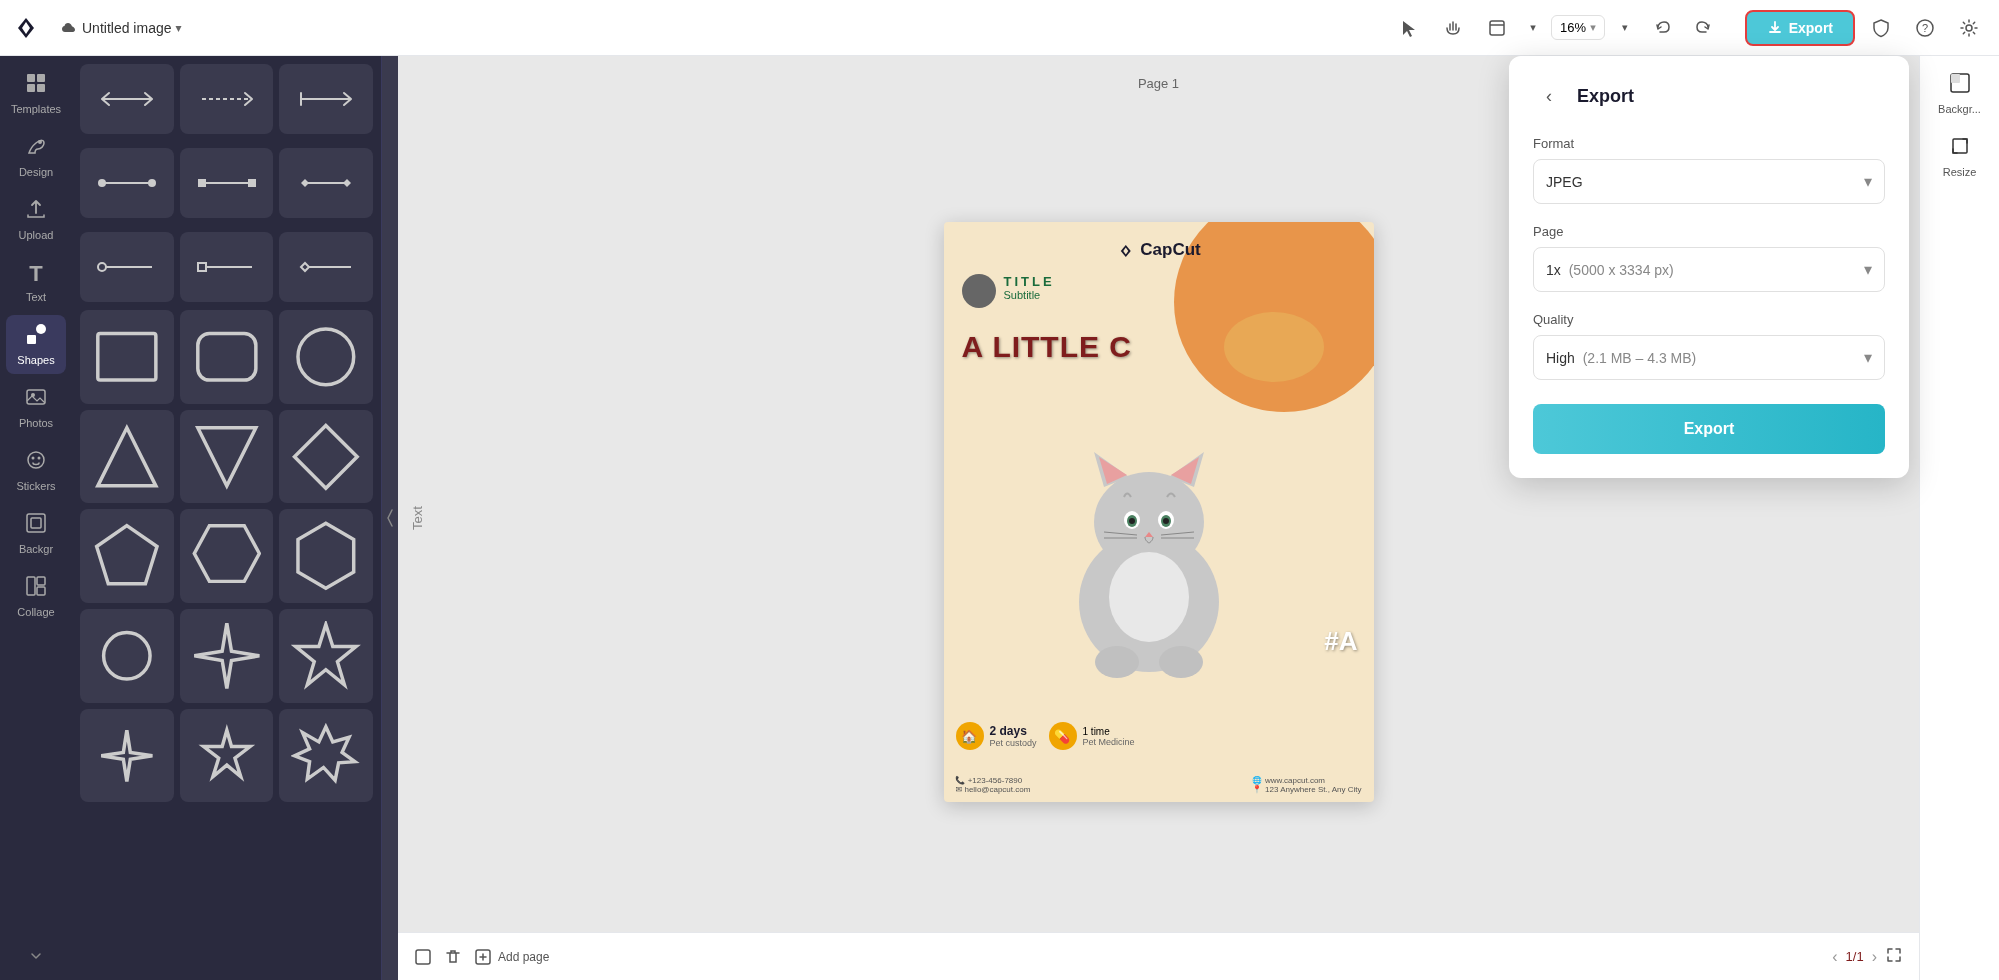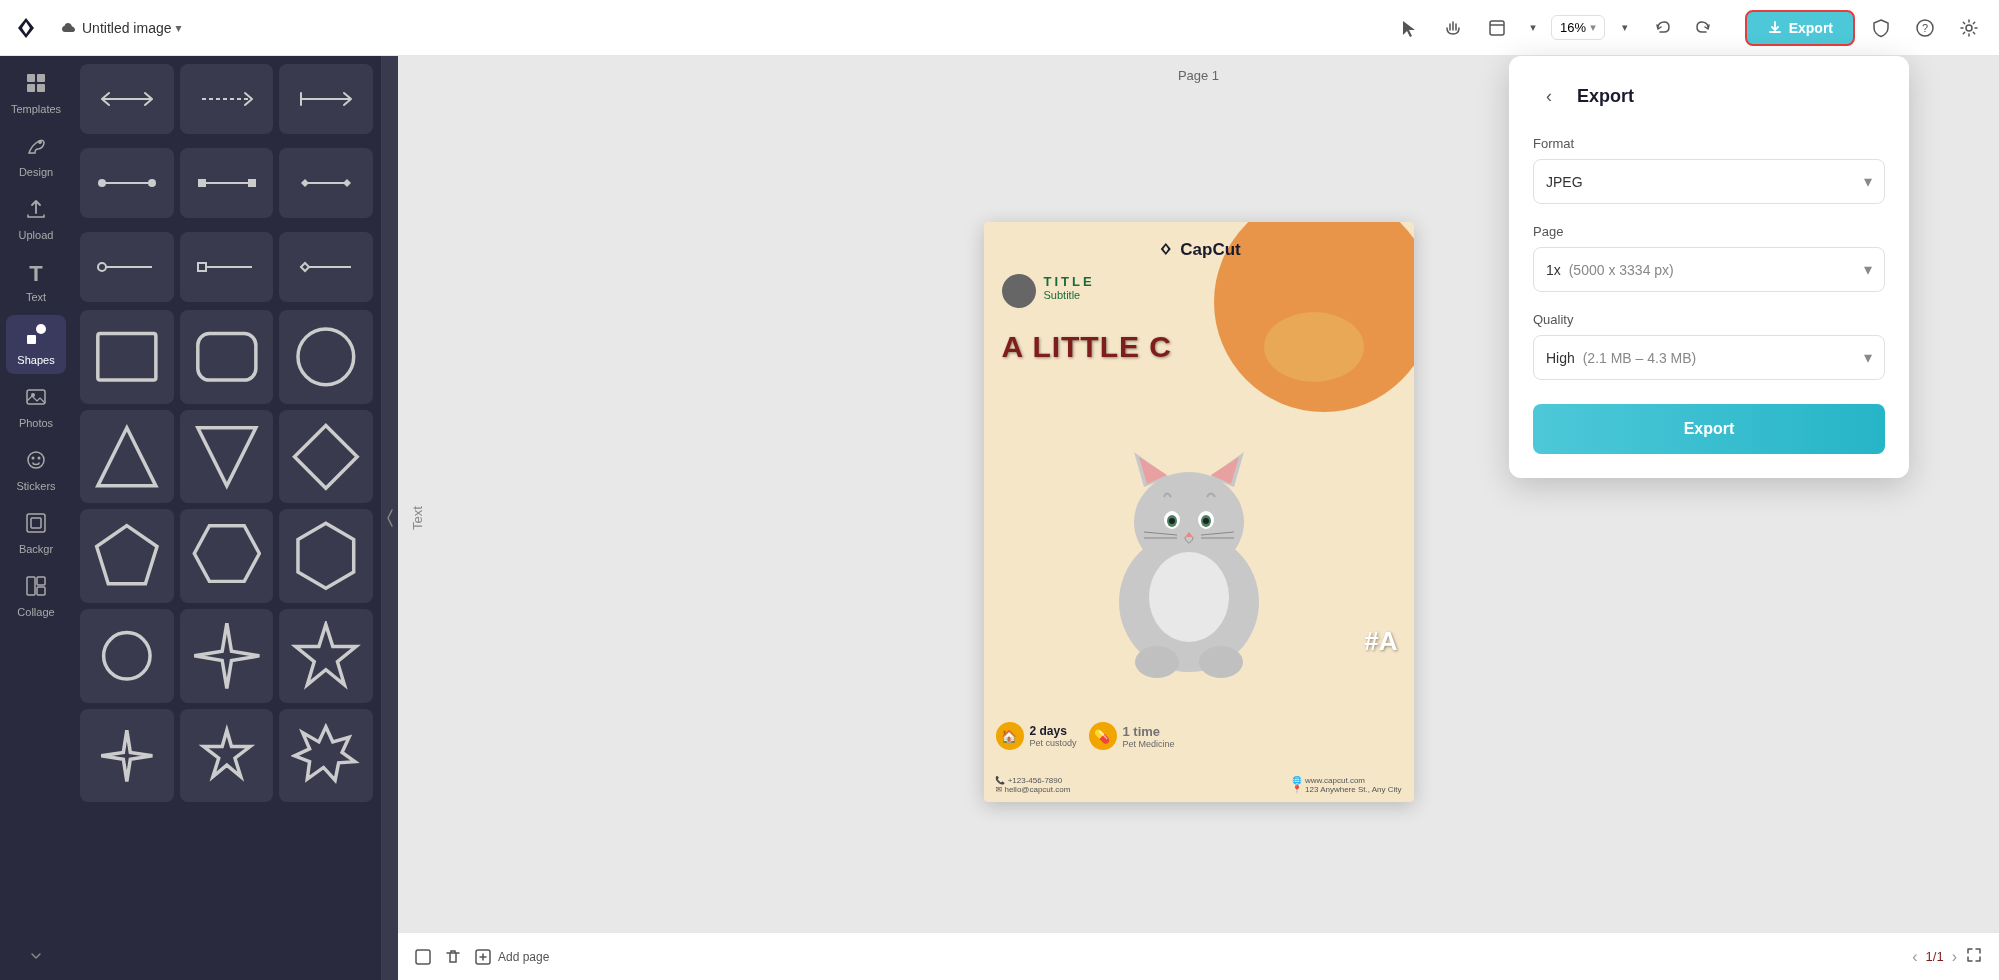--- a/index.html
+++ b/index.html
@@ -619,7 +619,7 @@
 
     <div style="position:absolute; left:8px; top:50%; transform:translateY(-50%) rotate(-90deg); font-size:13px; color:#888; white-space:nowrap; z-index:5;">Text</div>
 
-    <div style="position:absolute; top:12px; left:50%; transform:translateX(-50%); font-size:13px; color:#666; z-index:5;text-align:right;">Page 1</div>
+    <div style="position:absolute; top:20px; left:50%; transform:translateX(-50%); font-size:13px; color:#666; z-index:5;text-align:right;">Page 1</div>
 
     <div style="flex:1; display:flex; align-items:center; justify-content:center; padding-top:36px;">
       <div style="width:430px; height:580px; border-radius:4px; overflow:hidden; position:relative; box-shadow:0 4px 20px rgba(0,0,0,0.2); background:#f5e6c8;">

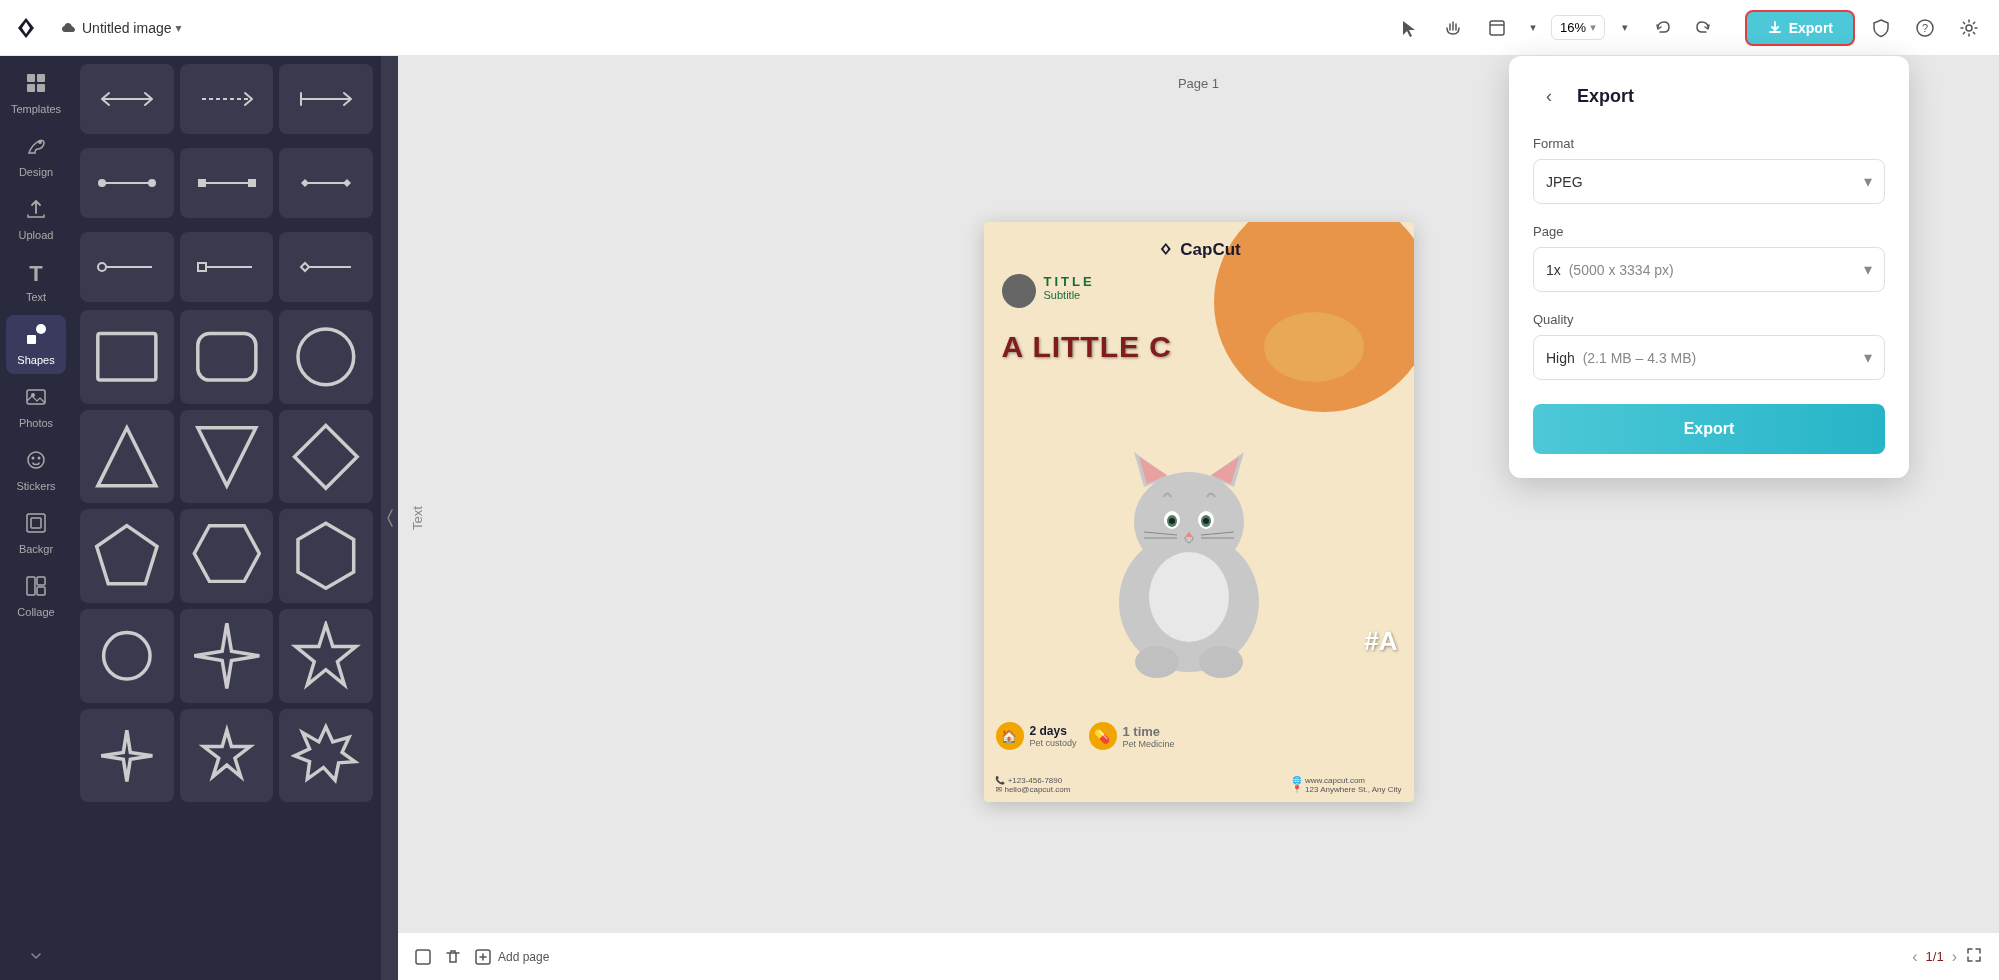--- a/index.html
+++ b/index.html
@@ -750,6 +750,27 @@
     </div>
   </div>
 
+  <div class="right-sidebar">
+    <div class="right-item">
+      <span class="icon">
+        <svg width="22" height="22" viewBox="0 0 22 22">
+            <rect x="2" y="2" width="18" height="18" rx="2" stroke="#333" stroke-width="1.5" fill="none"></rect>
+            <rect x="2" y="2" width="9" height="9" fill="#ddd" rx="1"></rect>
+          </svg>
+      </span>
+      <span>Backgr...</span>
+    </div>
+    <div class="right-item">
+      <span class="icon">
+        <svg width="22" height="22" viewBox="0 0 22 22">
+            <rect x="4" y="4" width="14" height="14" rx="1" stroke="#333" stroke-width="1.5" fill="none"></rect>
+            <path d="M14 4 L18 4 L18 8" stroke="#333" stroke-width="1.5" fill="none" stroke-linecap="round"></path>
+            <path d="M4 14 L4 18 L8 18" stroke="#333" stroke-width="1.5" fill="none" stroke-linecap="round"></path>
+          </svg>
+      </span>
+      <span>Resize</span>
+    </div>
+  </div>
 </div>
 
 <div class="export-panel">

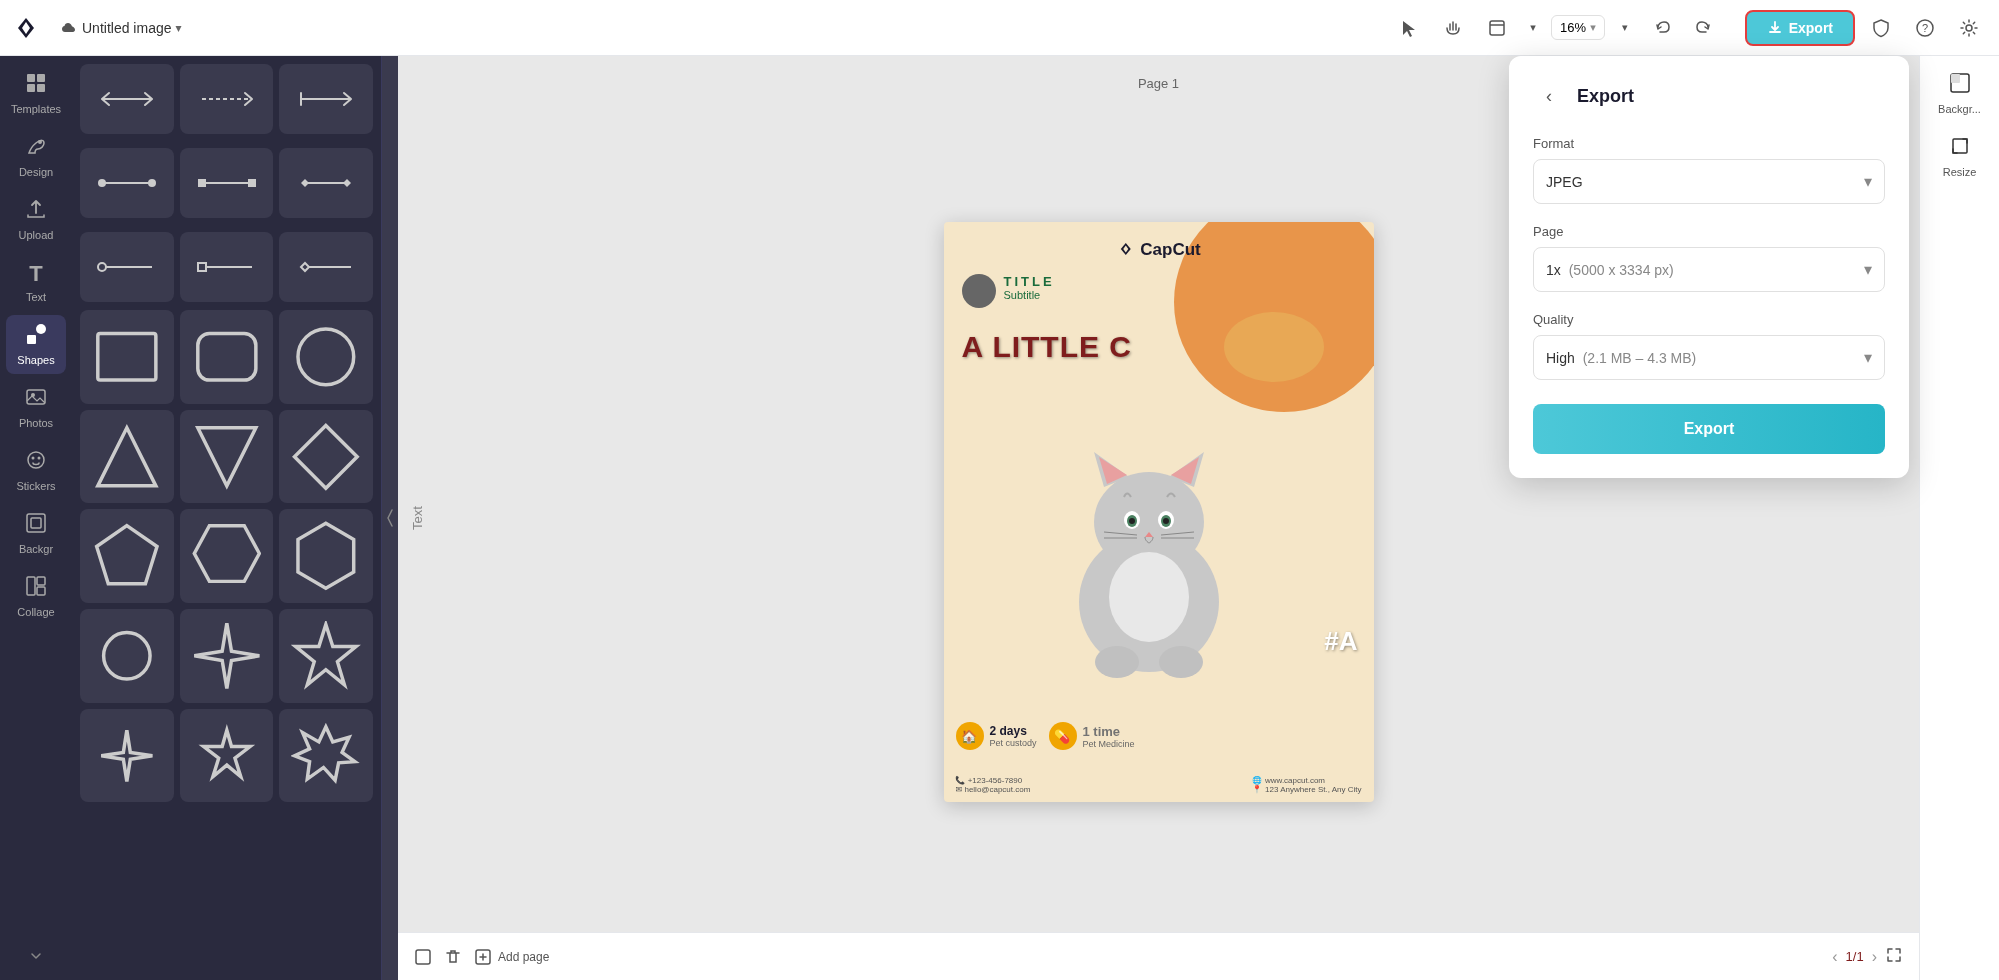--- a/index.html
+++ b/index.html
@@ -628,7 +628,7 @@
 
         <div style="position:absolute; top:90px; right:50px; width:100px; height:70px; background:#e8a855; border-radius:50%;"></div>
 
-        <div style="position:absolute; top:18px; left:50%; transform:translateX(-50%); font-size:17px; font-weight:800; color:#1a1a2e; white-space:nowrap; display:flex; align-items:flex-start; gap:6px;">
+        <div style="position:absolute; top:18px; left:50%; transform:translateX(-50%); font-size:17px; font-weight:800; color:#1a1a2e; white-space:nowrap; display:flex; align-items:flex-end; gap:6px;">
           <svg width="18" height="18" viewBox="0 0 18 18">
               <path d="M4 9 L9 3 L14 9 L9 15 Z" fill="#1a1a2e"></path>
               <path d="M6.5 9 L9 5.5 L11.5 9 L9 12.5 Z" fill="#f5e6c8"></path>

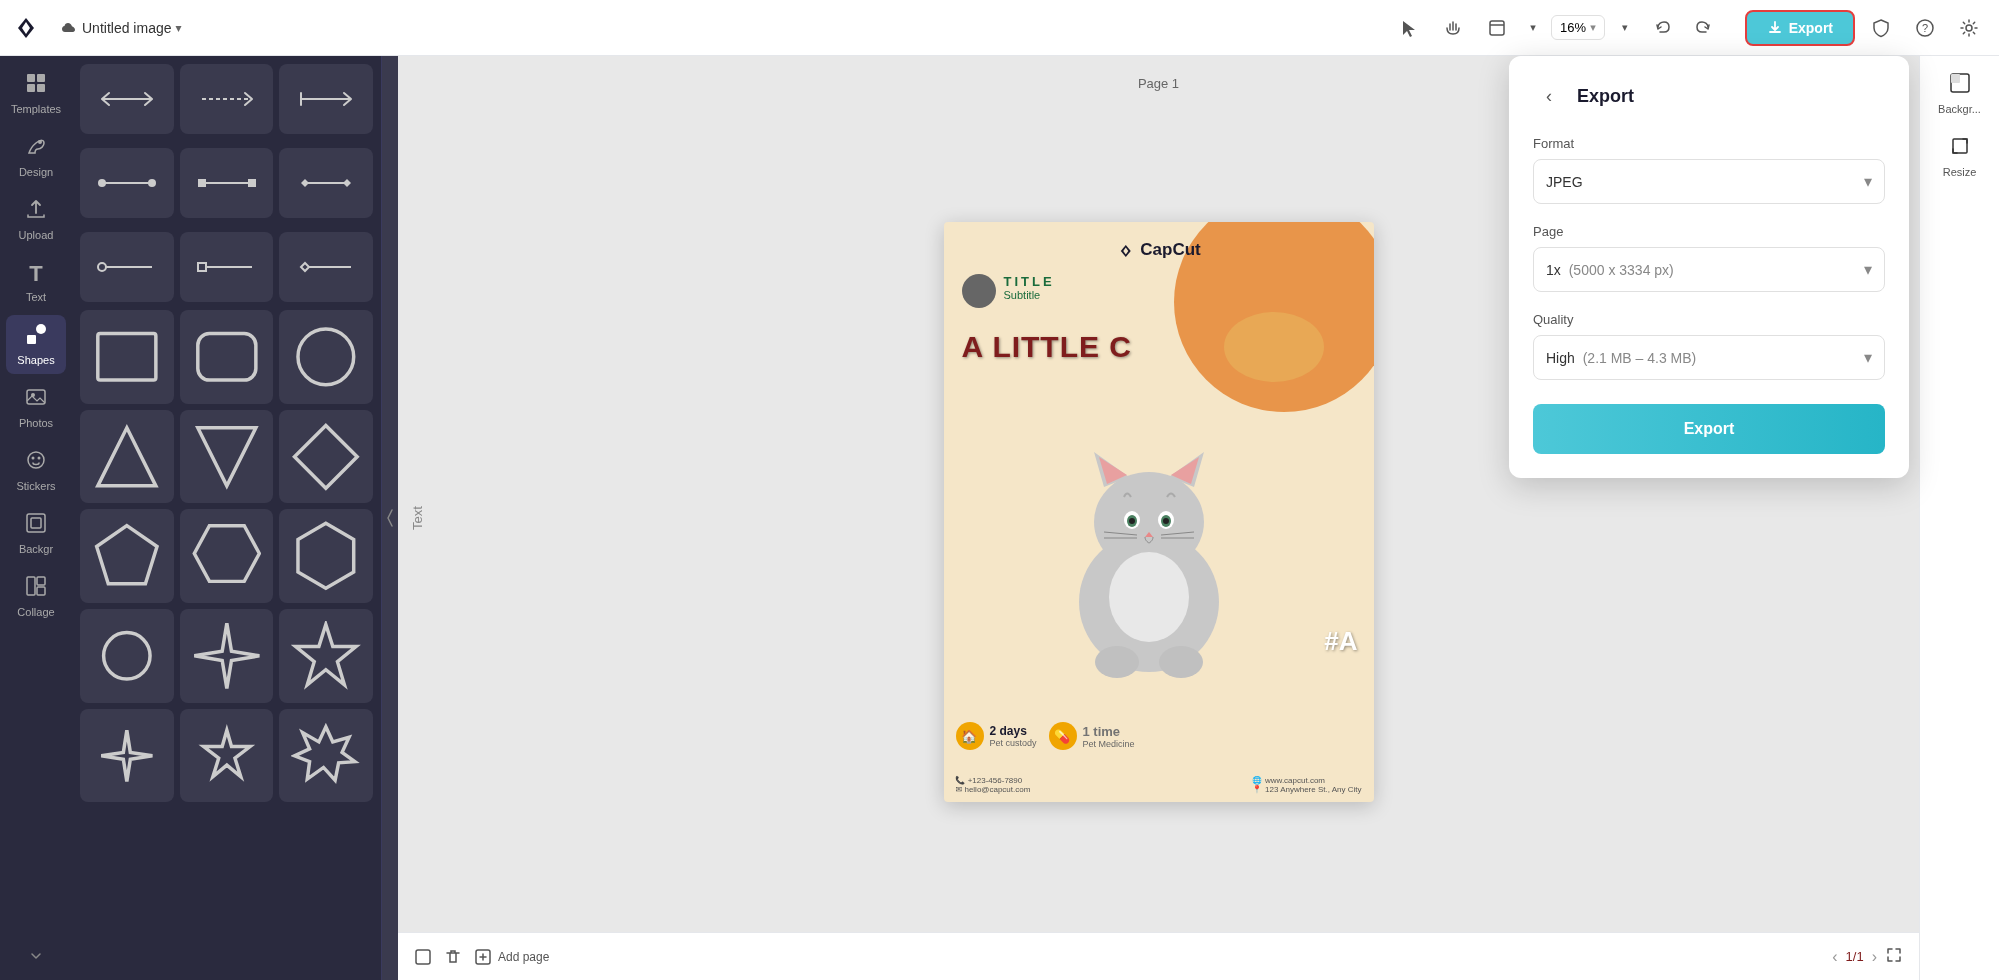--- a/index.html
+++ b/index.html
@@ -697,7 +697,7 @@
           <div style="display:flex; align-items:center; gap:6px;">
             <div style="width:28px;height:28px;background:#f0a500;border-radius:50%;display:flex;align-items:center;justify-content:center;font-size:13px;">💊</div>
             <div>
-              <div style="font-size:13px;font-weight:700;color:#737373;">1 time</div>
+              <div style="font-size:10px;font-weight:400;color:#000000;">1 time</div>
               <div style="font-size:9px;color:#666;">Pet Medicine</div>
             </div>
           </div>

